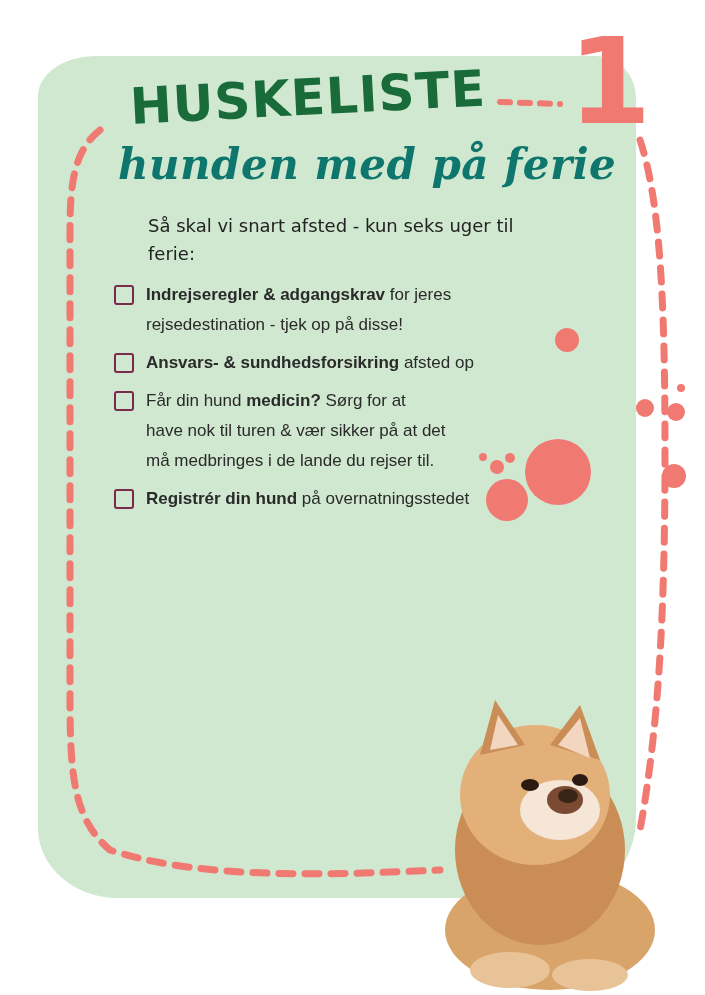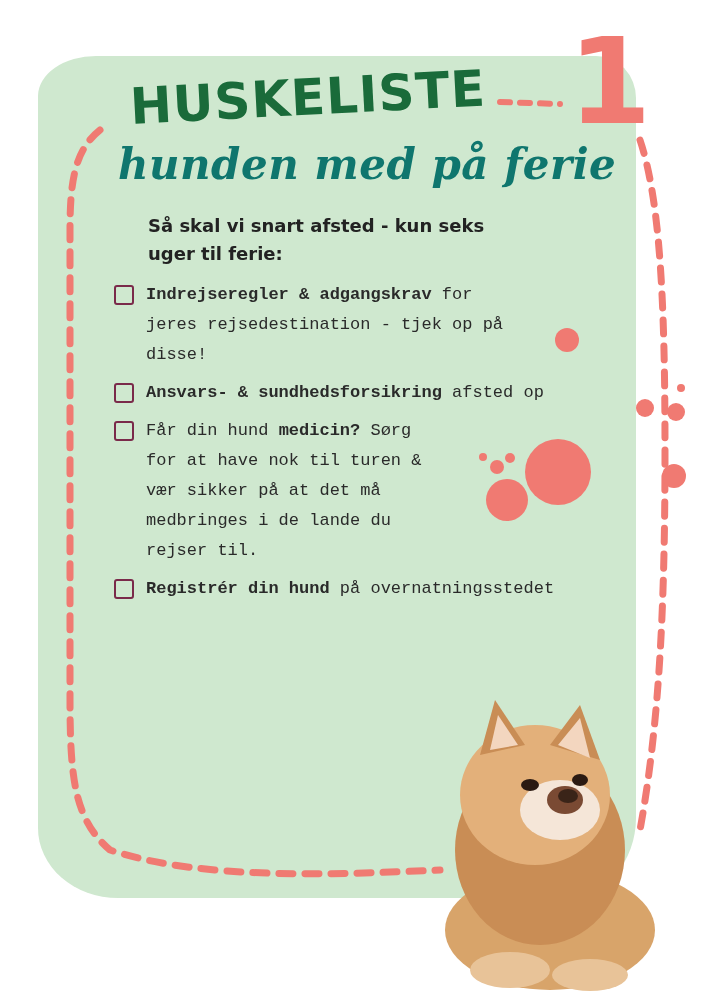--- a/index.html
+++ b/index.html
@@ -29,7 +29,7 @@
     }
     .intro {
       position: absolute; left: 148px; top: 212px; width: 380px;
-      font-family: "DejaVu Sans", sans-serif; font-weight: bold; font-size: 18px; line-height: 28px;
+      font-family: "DejaVu Sans", sans-serif; font-weight: normal; font-size: 18px; line-height: 28px;
       color: #222;
     }
     .list { position: absolute; left: 114px; top: 280px; width: 480px; }

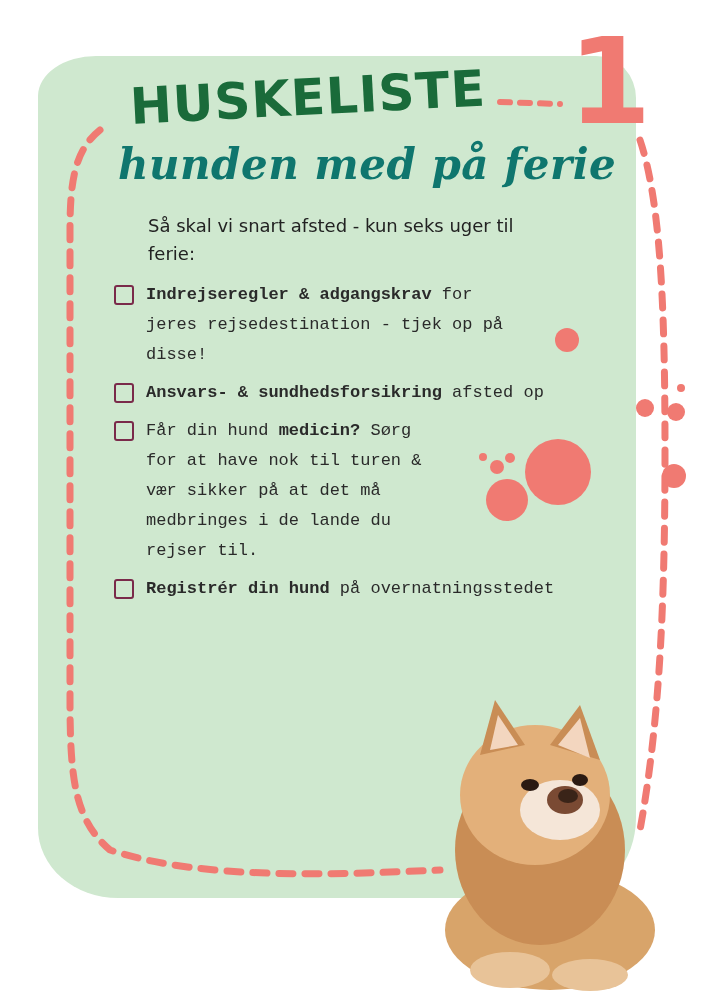--- a/index.html
+++ b/index.html
@@ -34,7 +34,7 @@
     }
     .list { position: absolute; left: 114px; top: 280px; width: 480px; }
     .item {
-      position: relative; padding-left: 32px; font-family: Liberation Mono, monospace;
+      position: relative; padding-left: 32px; font-family: Liberation Sans, sans-serif;
       font-size: 17px; line-height: 30px; color: #2a2a2a; margin-bottom: 8px;
     }
     .checkbox {

